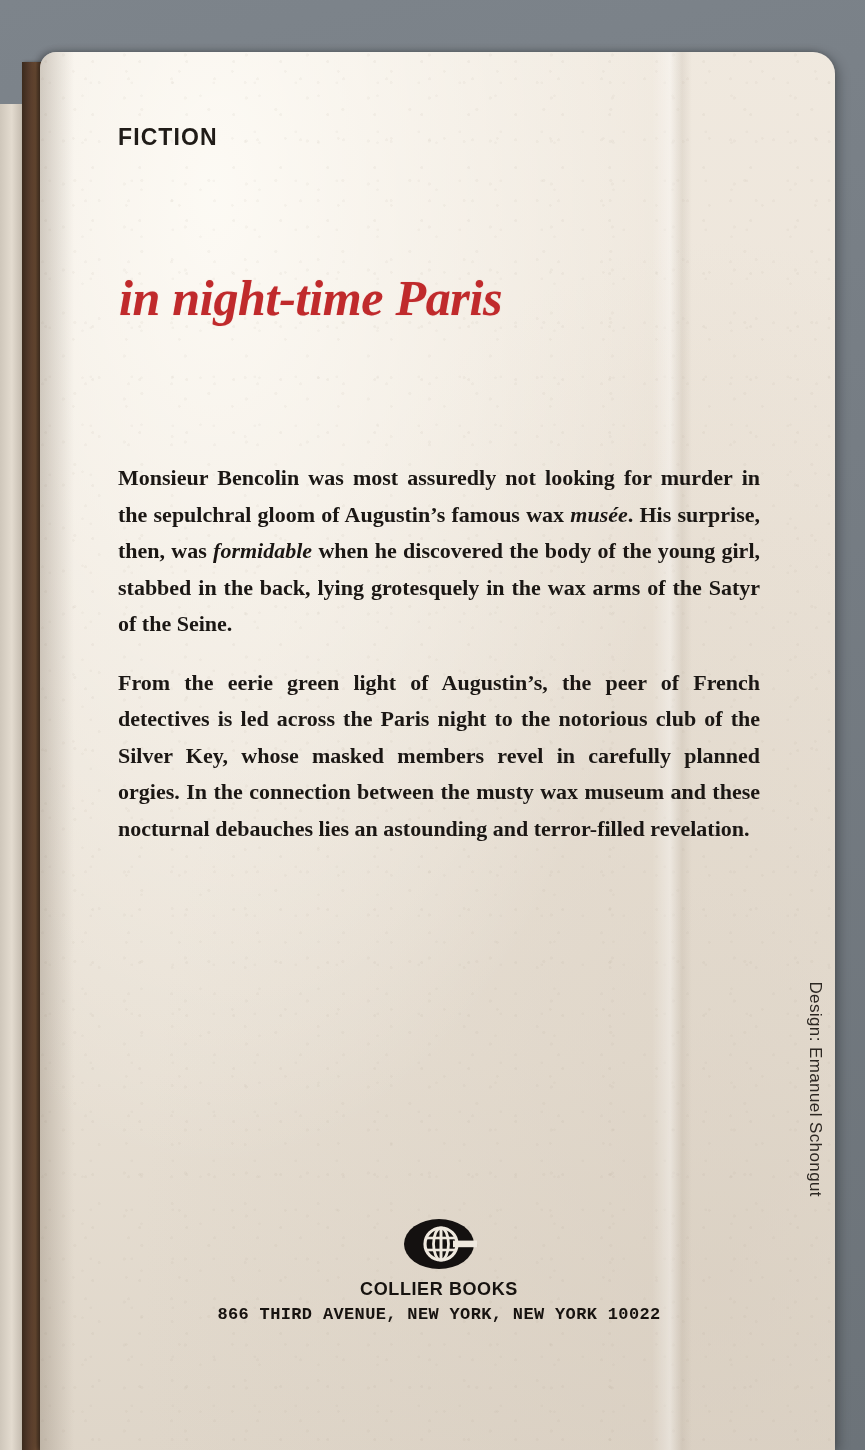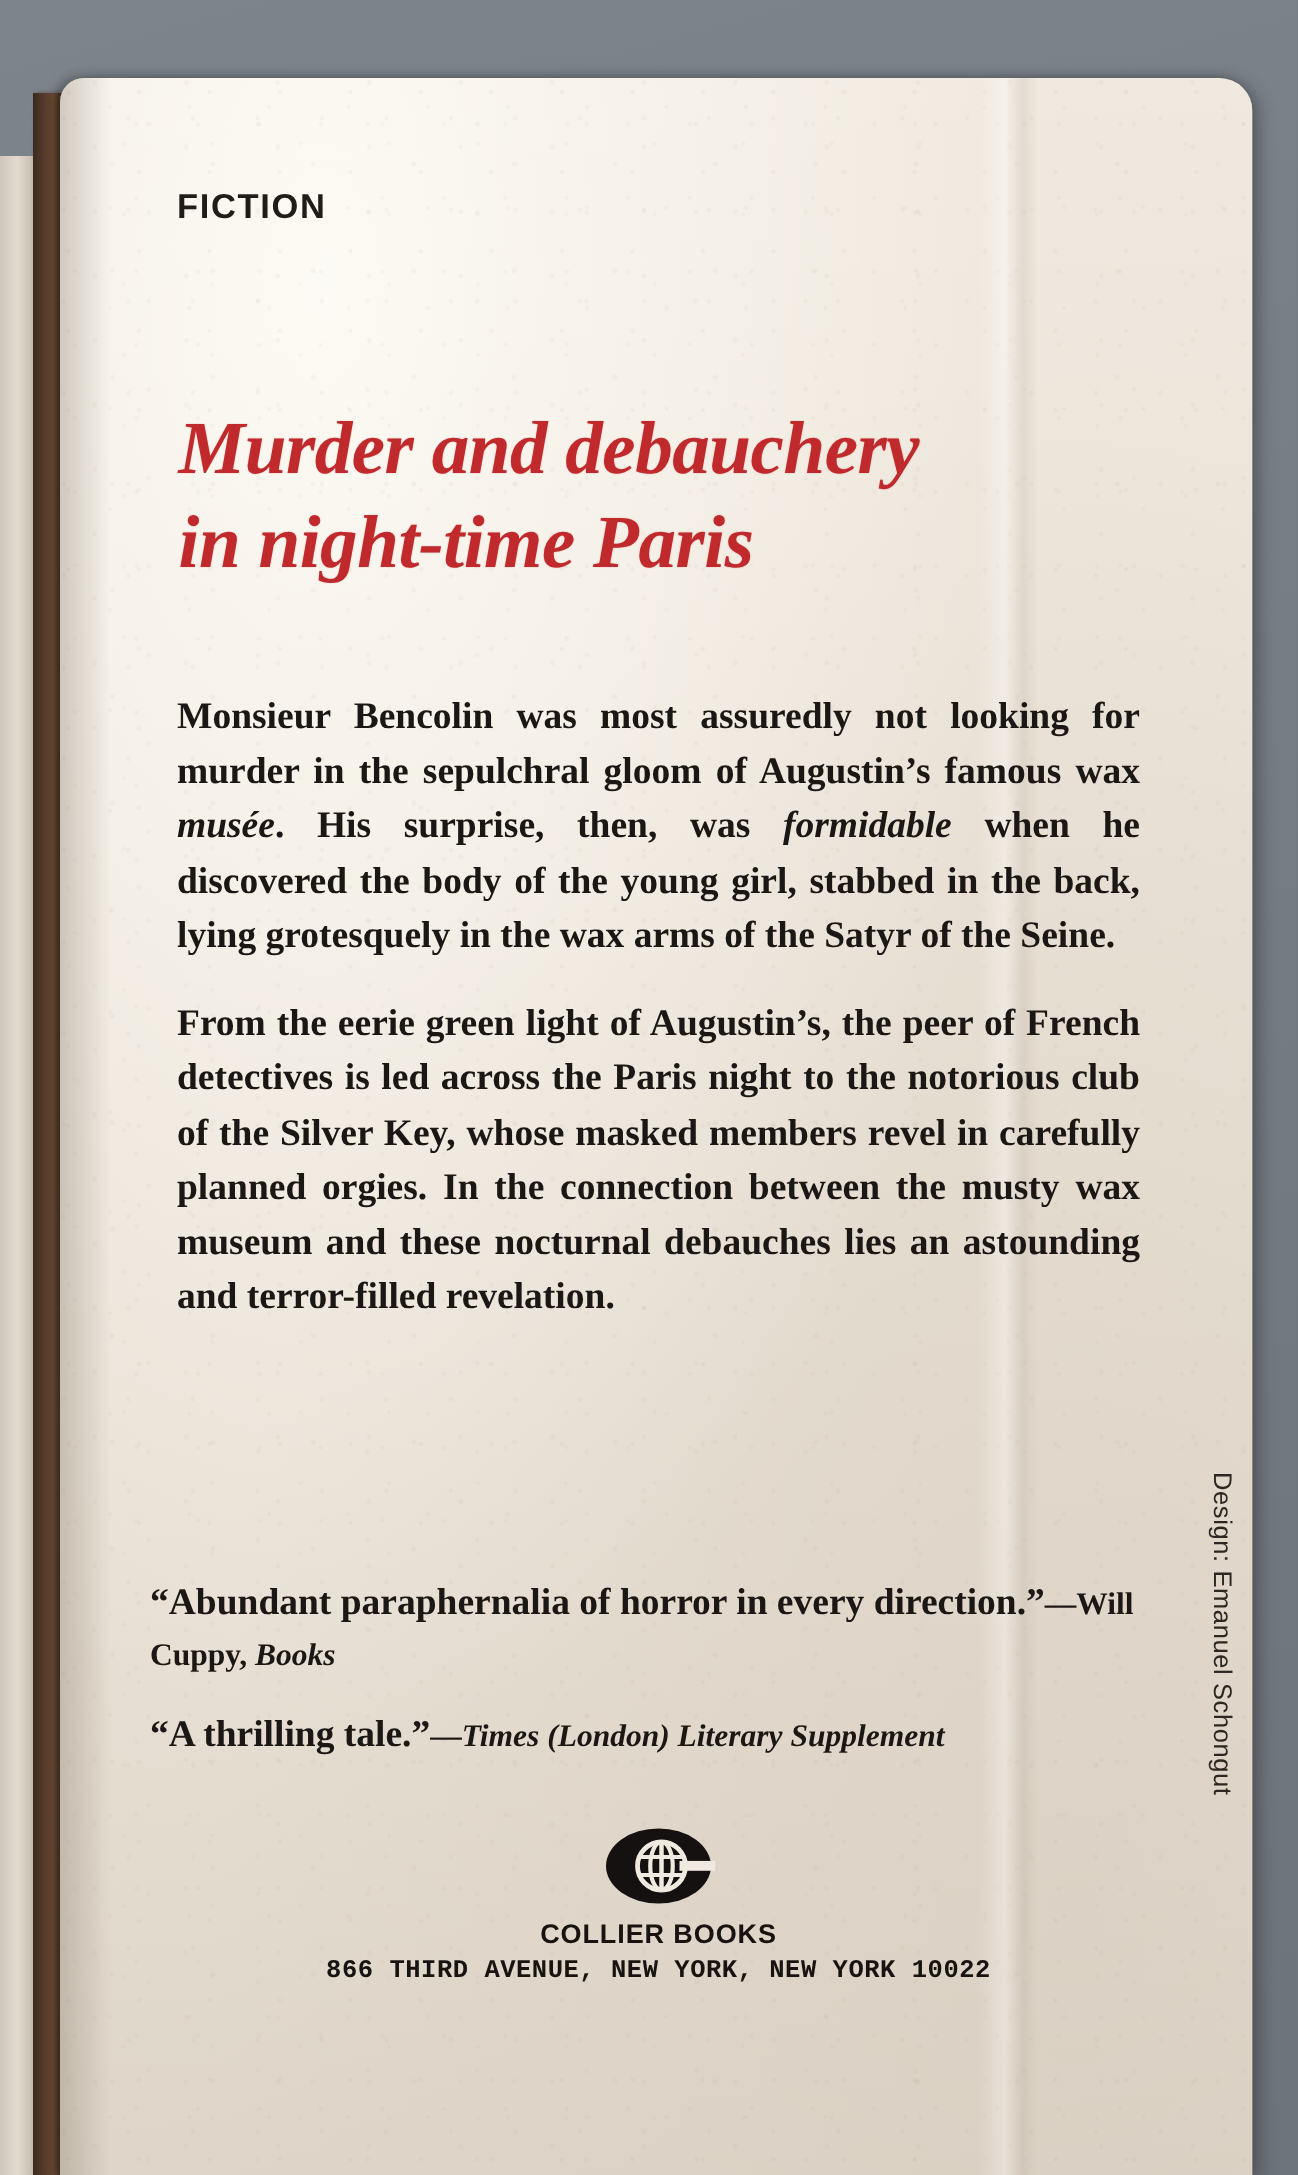--- a/index.html
+++ b/index.html
@@ -241,7 +241,6 @@
       <div class="fiction-tag">FICTION</div>
 
       <div class="headline">
-        <div>Murder and debauchery</div>
         <div>in night-time Paris</div>
       </div>
 

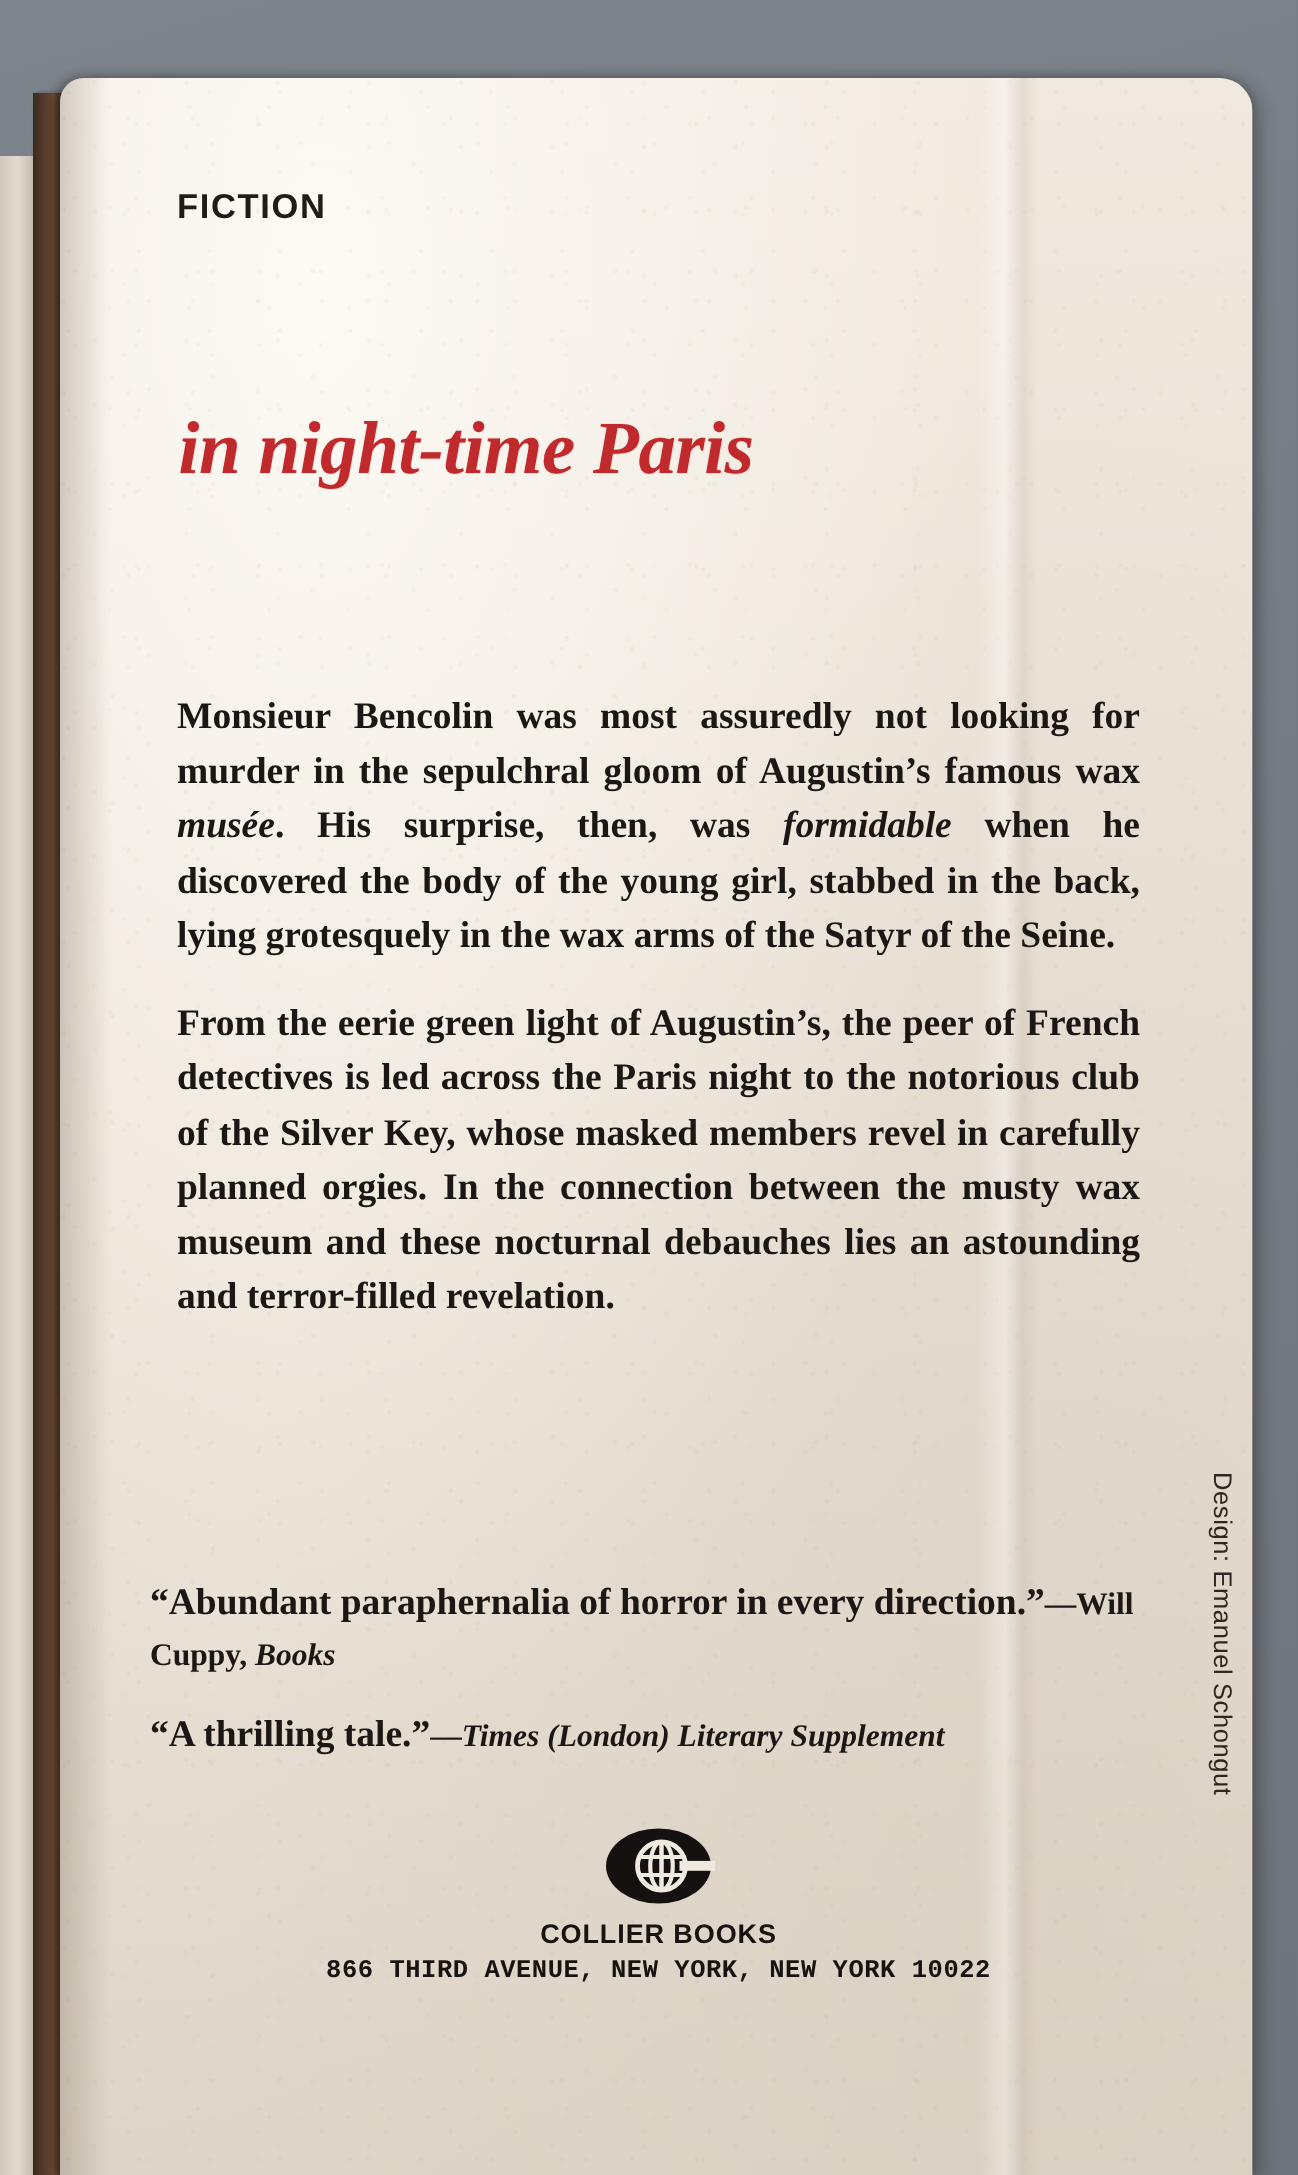--- a/index.html
+++ b/index.html
@@ -142,7 +142,7 @@
     margin: 0 0 22px 0;
     font-family: "Liberation Serif", serif;
     font-weight: bold;
-    font-size: 25px;
+    font-size: 22px;
     line-height: 36.5px;
     color: #1b1714;
     text-align: justify;

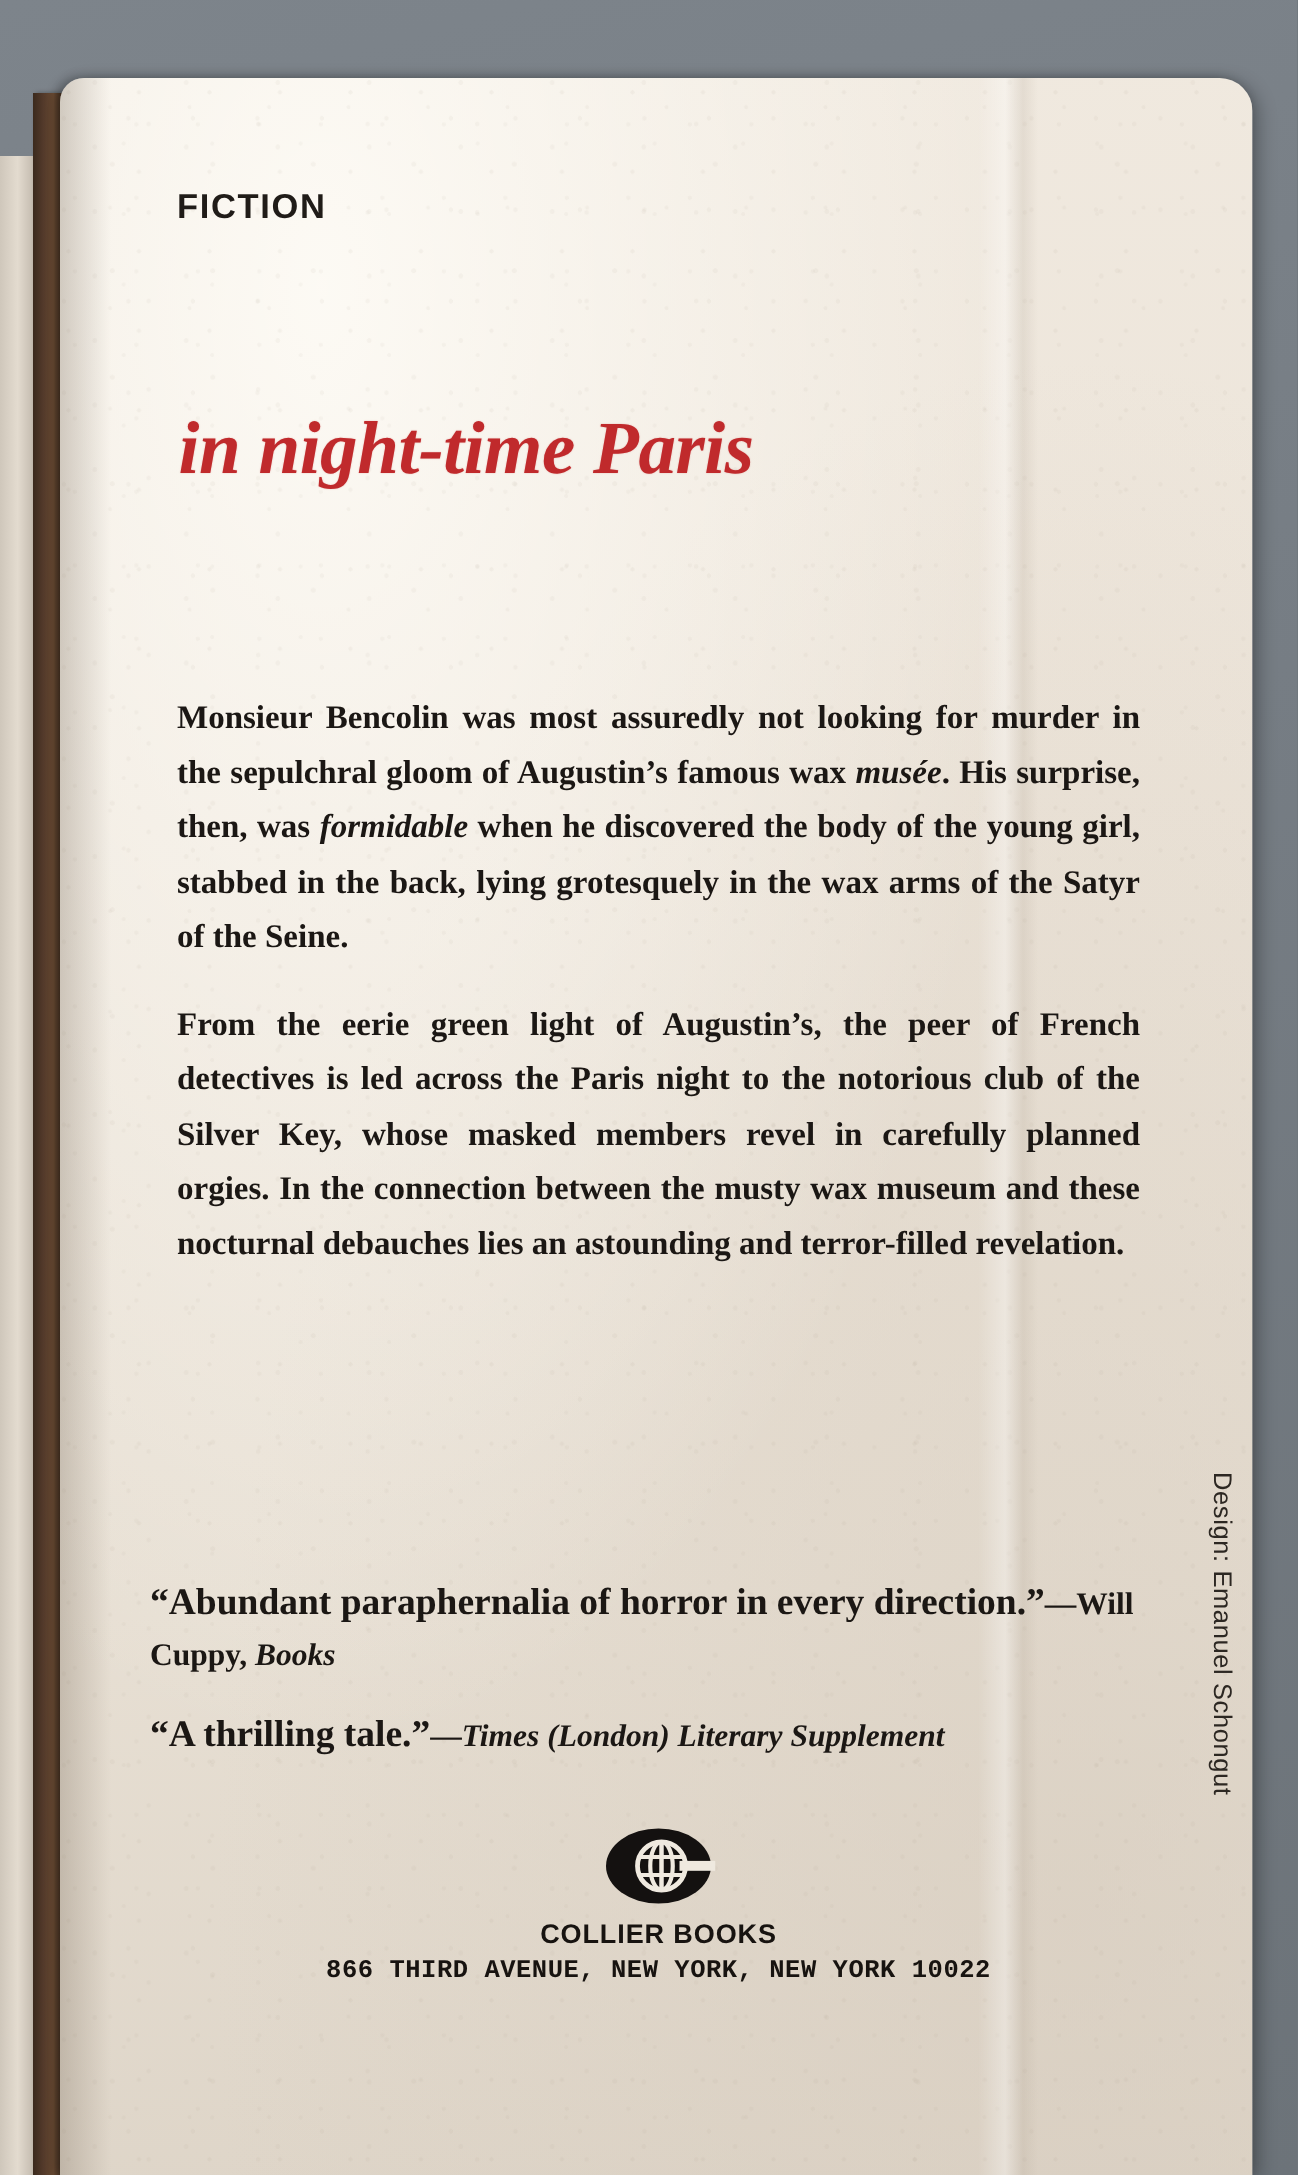--- a/index.html
+++ b/index.html
@@ -253,13 +253,6 @@
 
       </div>
 
-      <div class="quotes">
-
-        <p class="quote"><span>“Abundant paraphernalia of horror in every direction.”</span><span class="attrib"><span>—Will Cuppy, </span><em>Books</em></span></p>
-
-        <p class="quote"><span>“A thrilling tale.”</span><span class="attrib"><span>—</span><em>Times (London) Literary Supplement</em></span></p>
-
-      </div>
 
       <div class="publisher">
 

